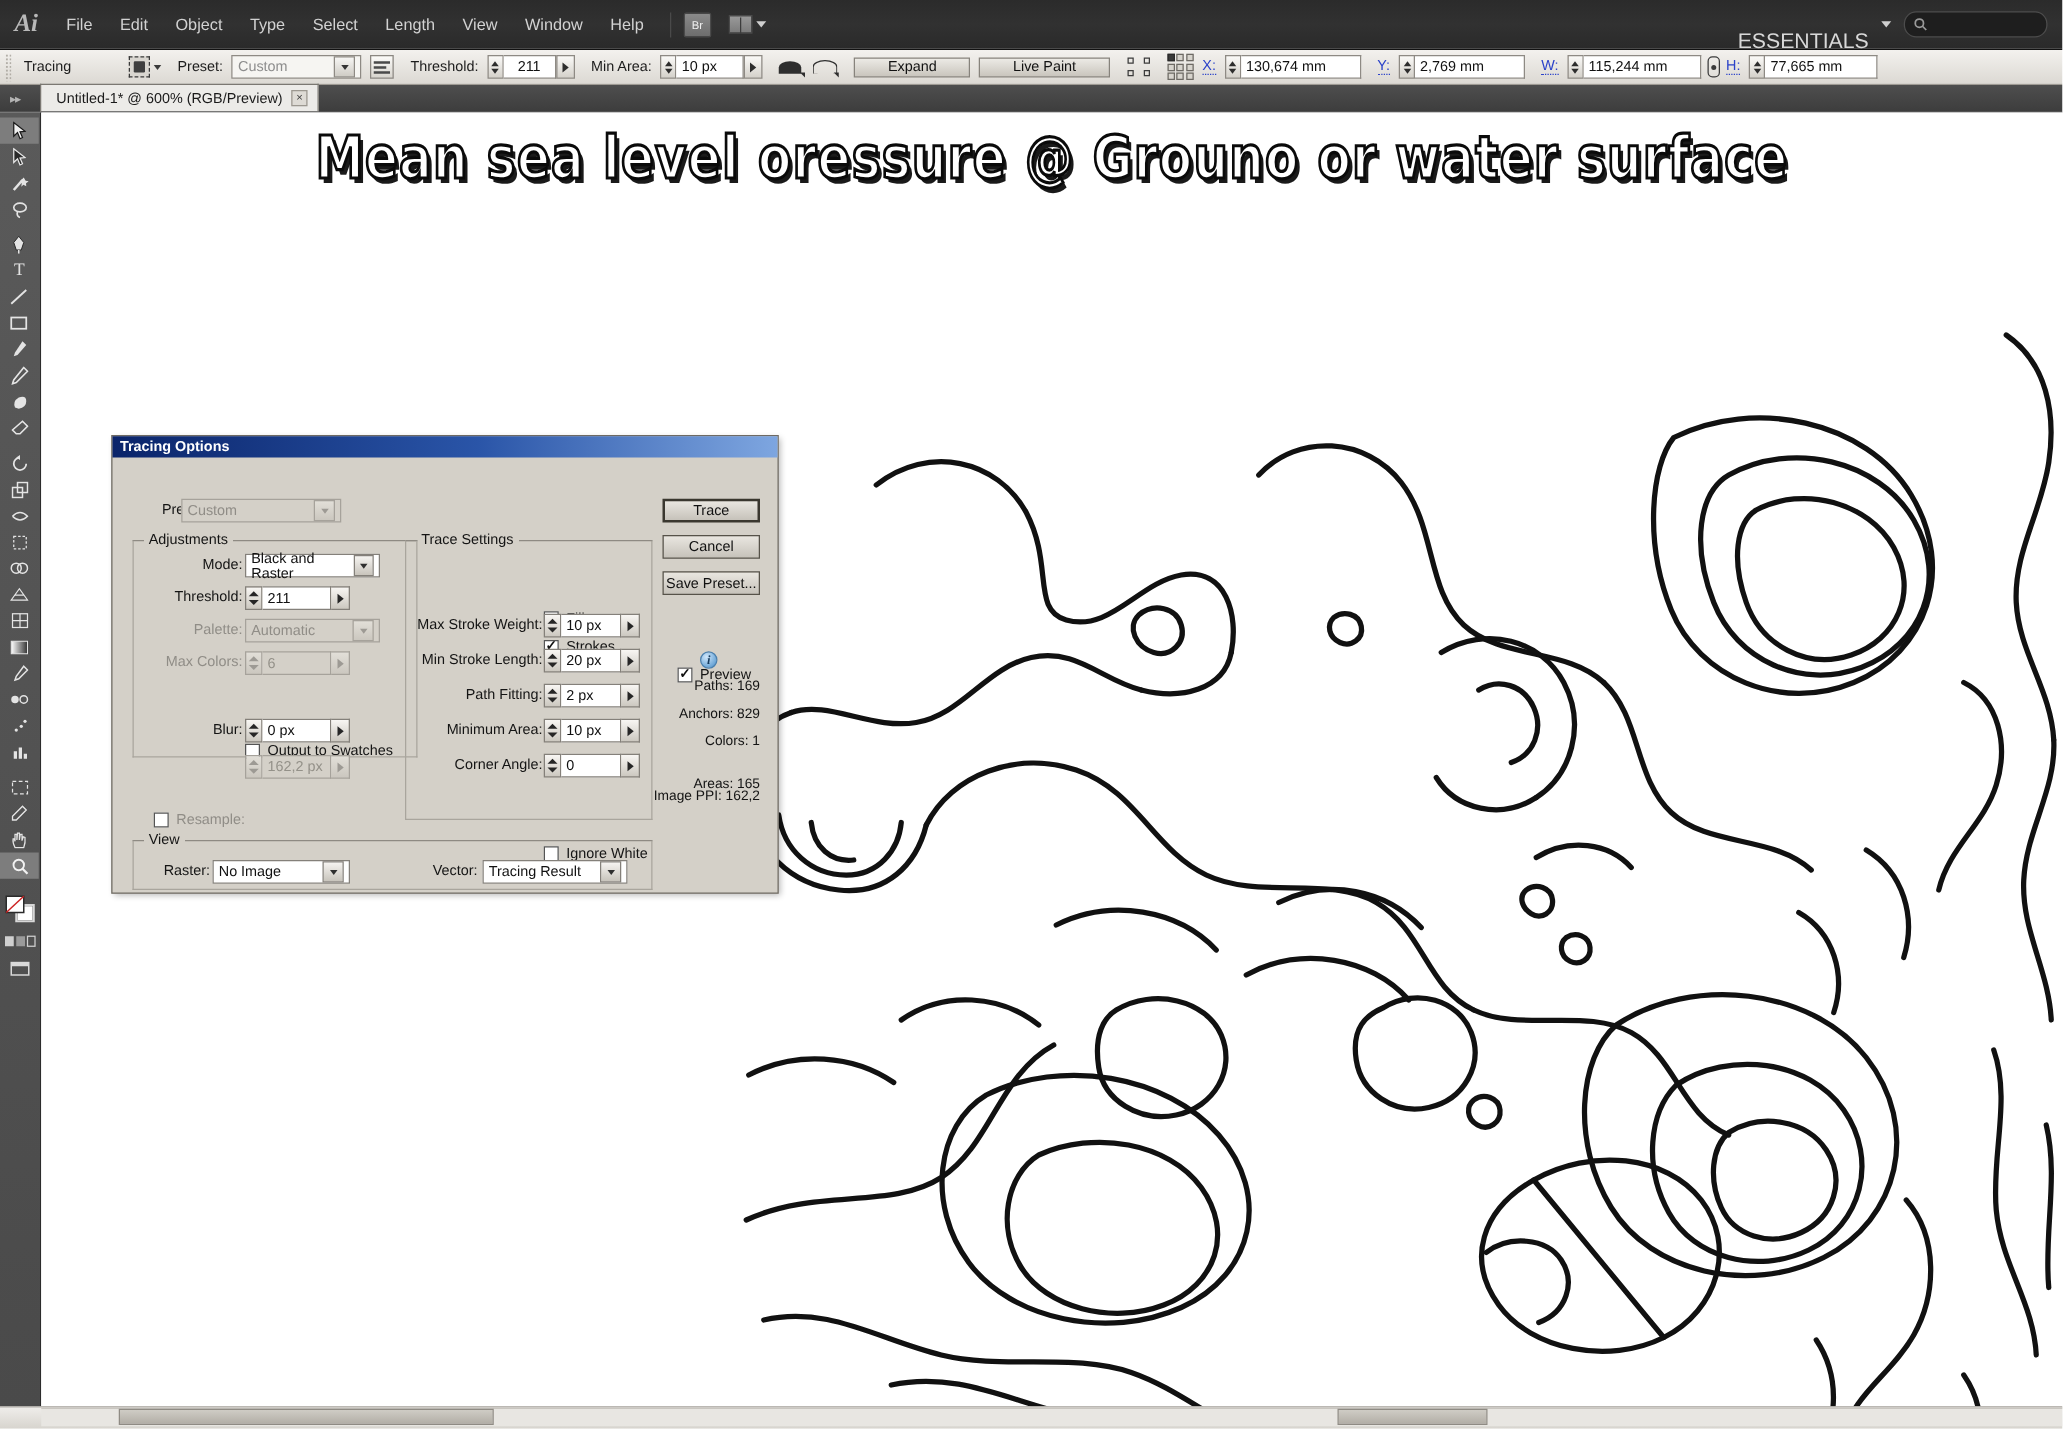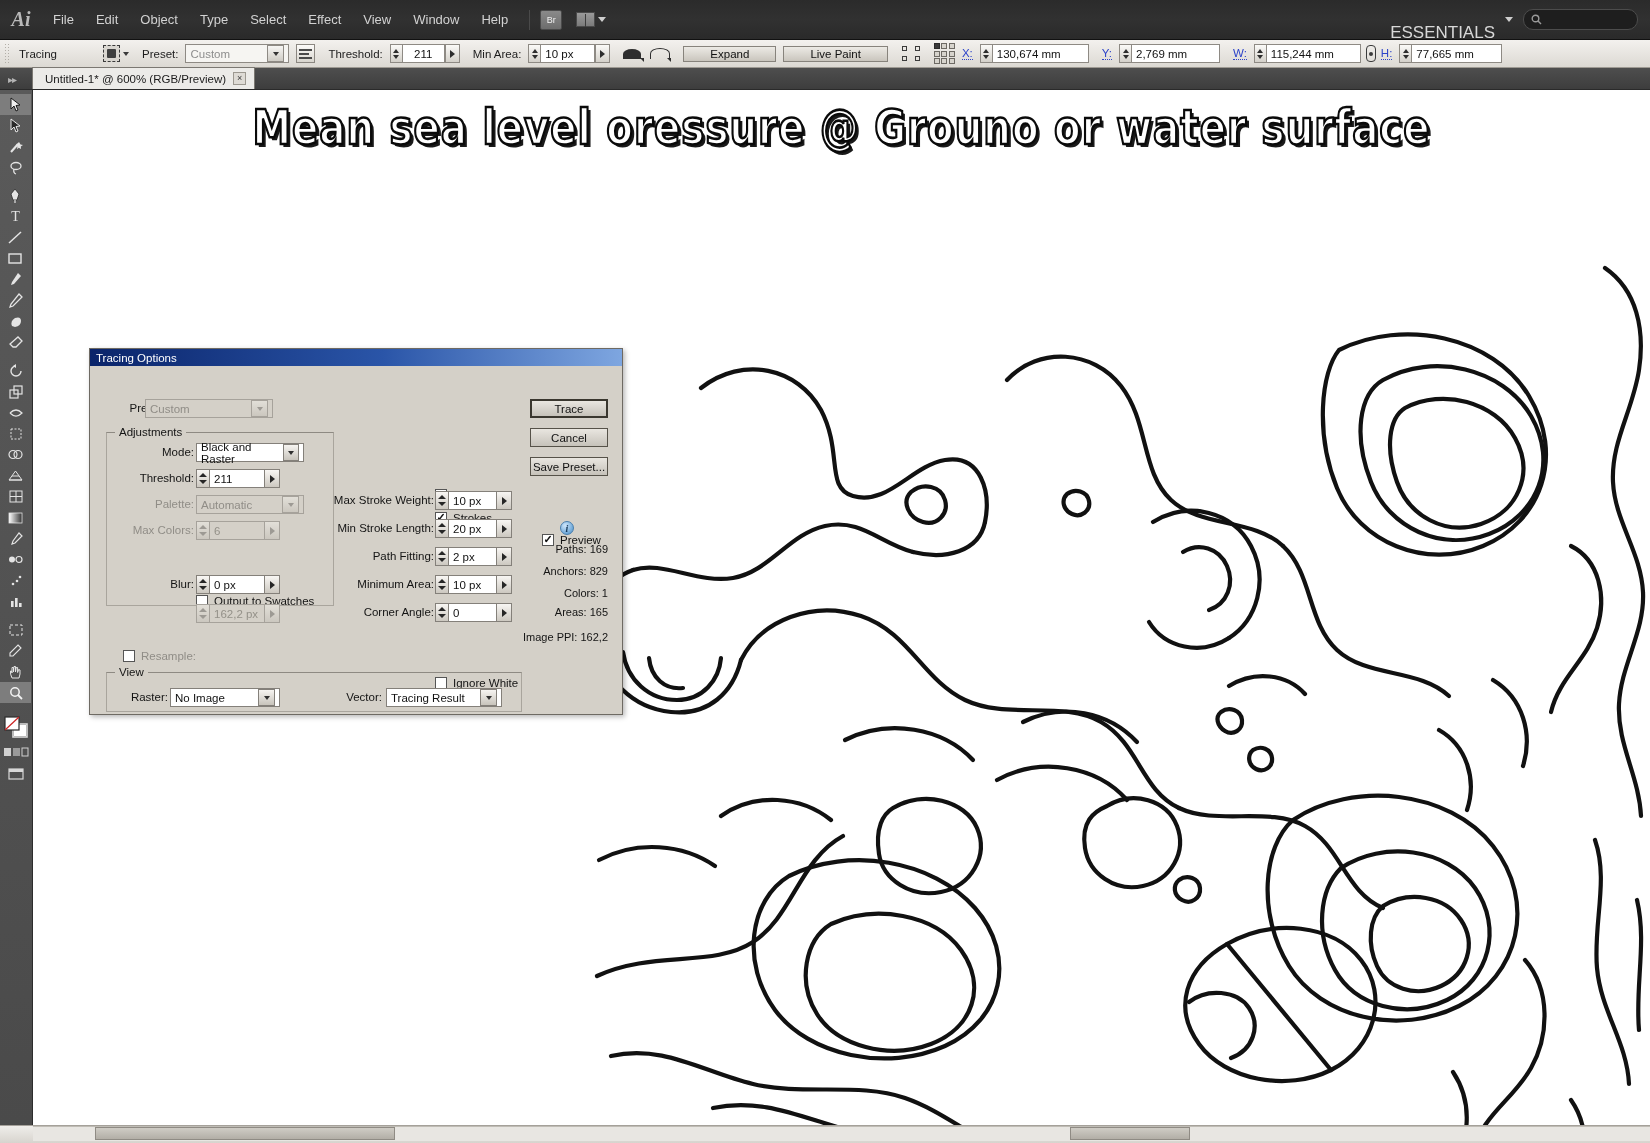--- a/index.html
+++ b/index.html
@@ -272,7 +272,7 @@
   <div class="menu-item">Object</div>
   <div class="menu-item">Type</div>
   <div class="menu-item">Select</div>
-  <div class="menu-item">Effect</div>
+  <div class="menu-item">Length</div>
   <div class="menu-item">View</div>
   <div class="menu-item">Window</div>
   <div class="menu-item">Help</div>

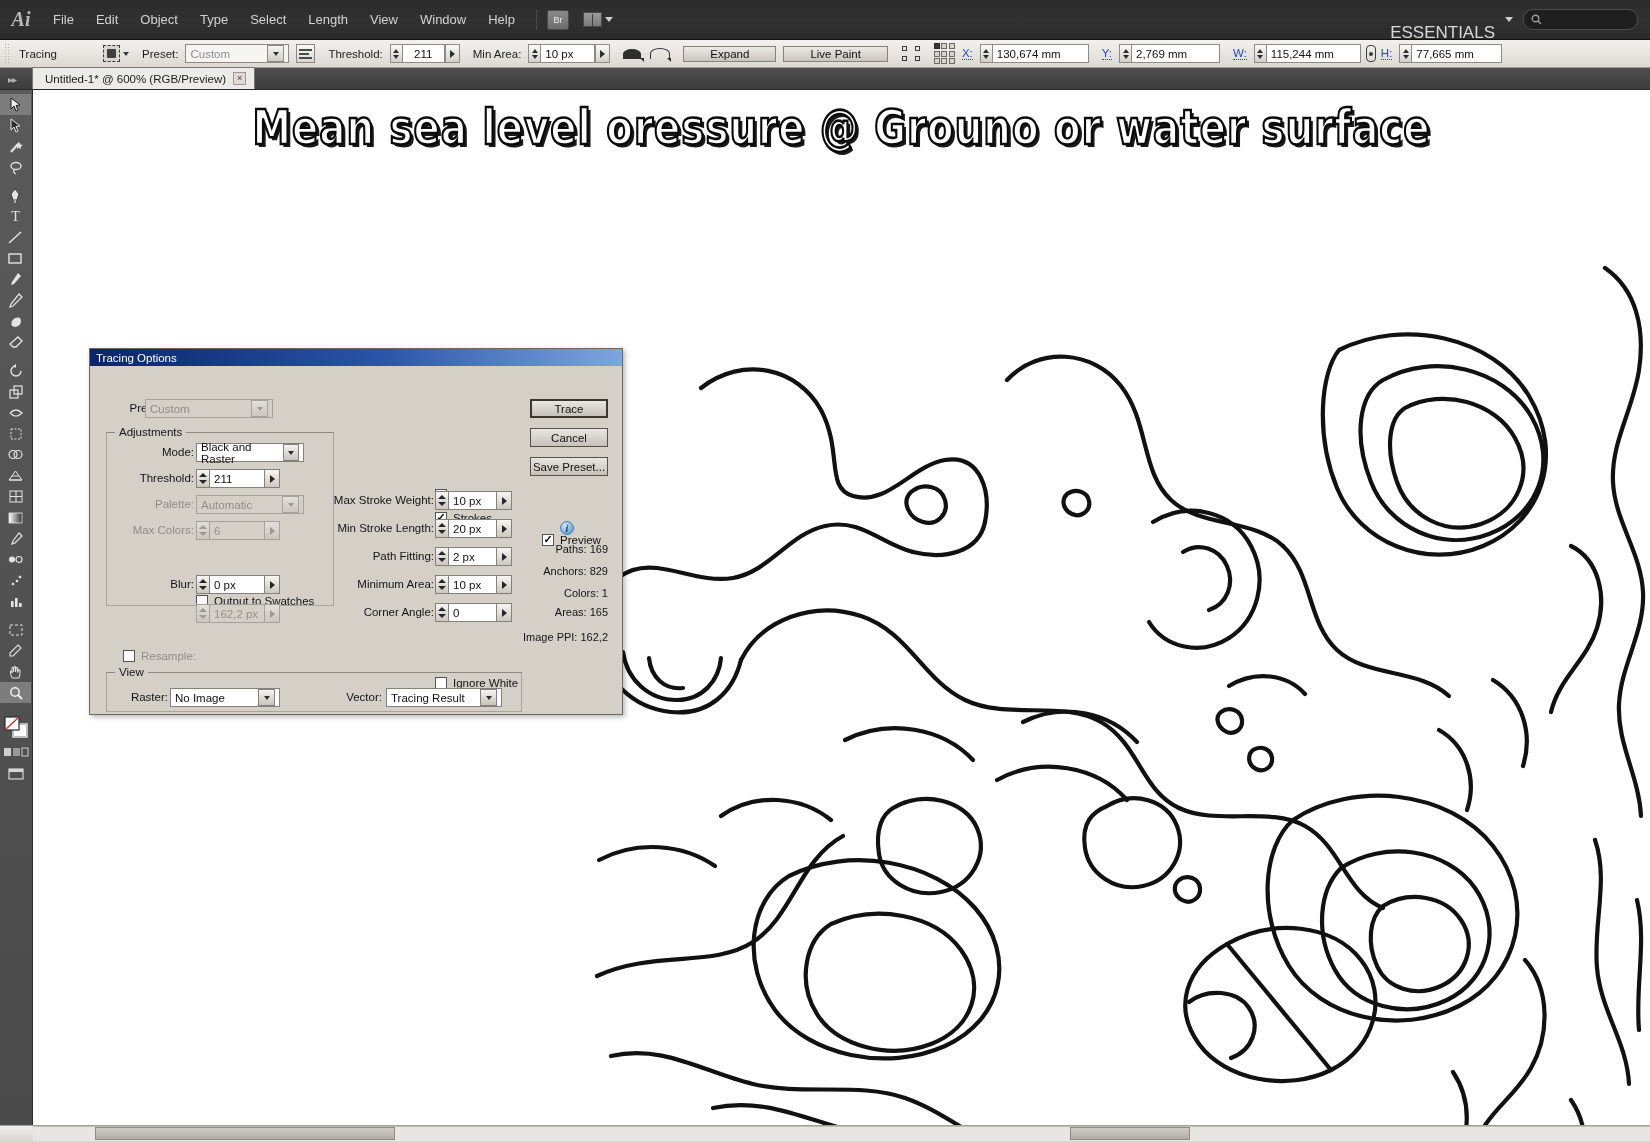--- a/index.html
+++ b/index.html
@@ -191,7 +191,7 @@
   }
   #dlgtitle{
     height:17px;background:linear-gradient(to right,#0a246a 0%,#2a55a8 55%,#7ea6e0 100%);
-    color:#fff;font-size:11.5px;font-weight:normal;display:flex;align-items:center;padding-left:6px;
+    color:#fff;font-size:11.5px;font-weight:bold;display:flex;align-items:center;padding-left:6px;
   }
   .dlg-body{position:relative;width:100%;height:350px;}
   .lbl{font-size:11.5px;color:#141414;text-align:right;}

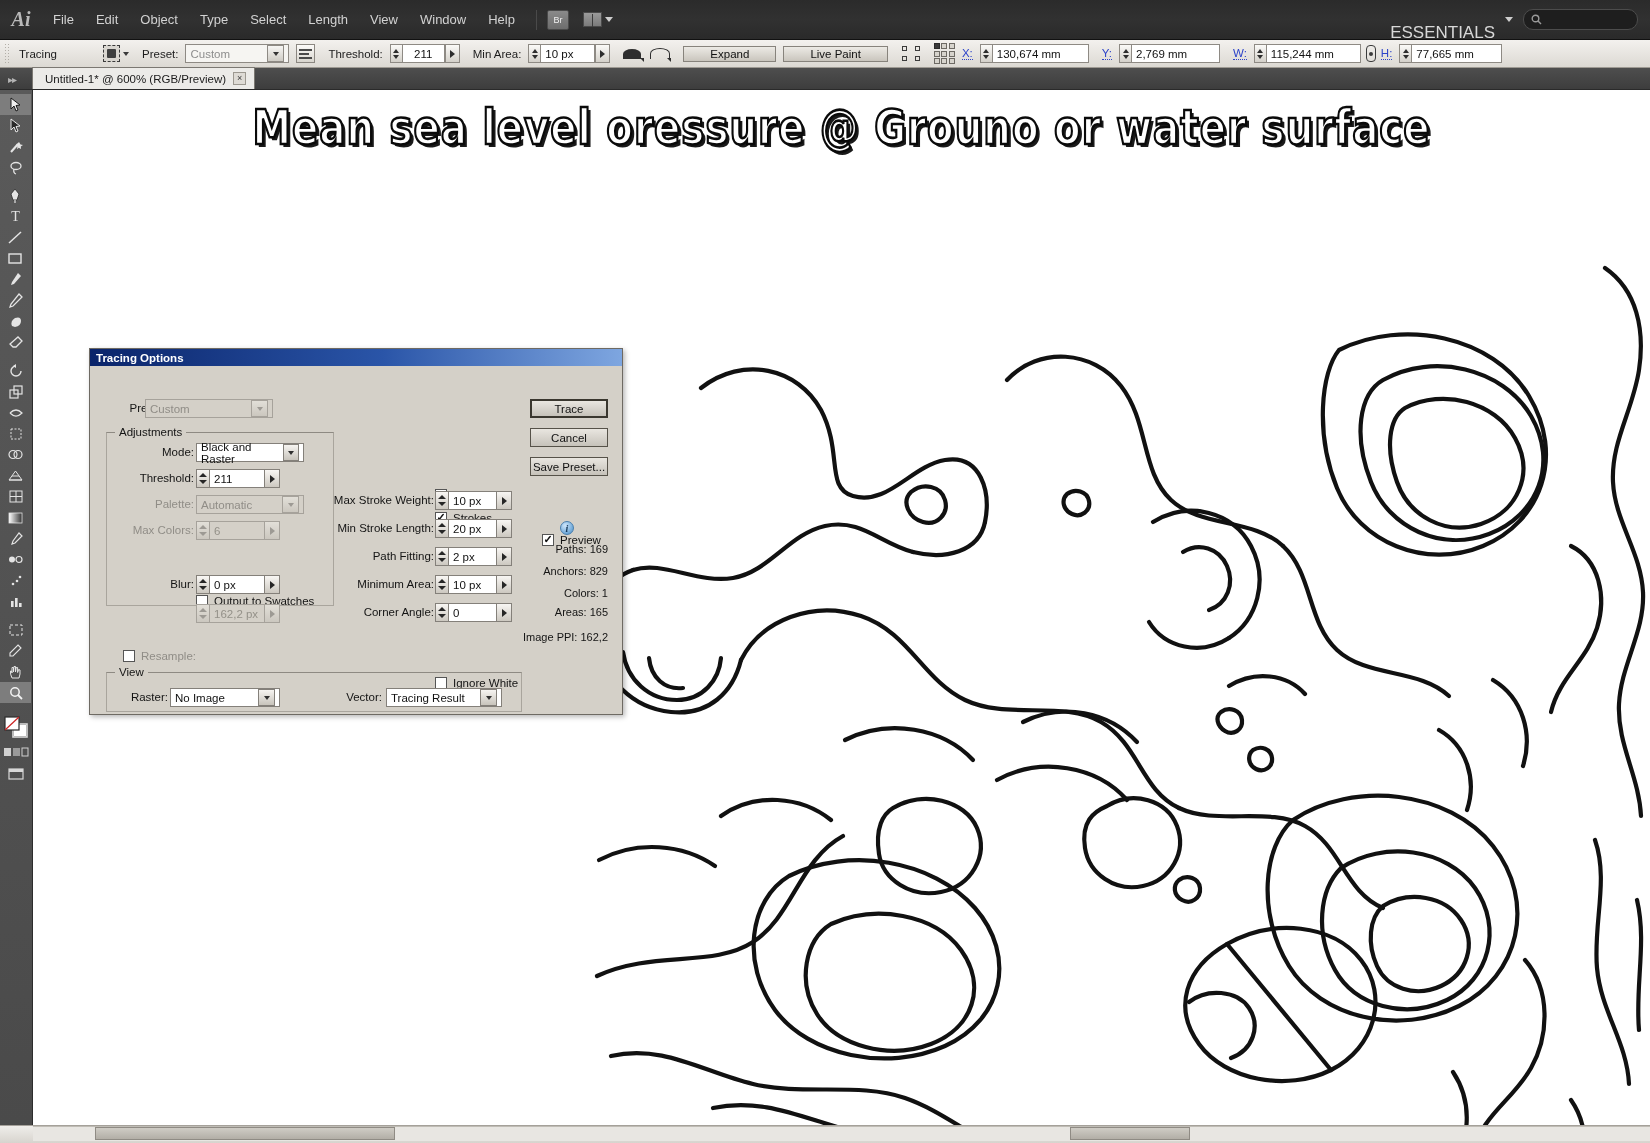--- a/index.html
+++ b/index.html
@@ -752,6 +752,9 @@
       <div class="slider-btn dim"></div>
     </div>
 
+    <fieldset class="grp" style="left:234px;top:60px;width:198px;height:230px">
+      <legend>Trace Settings</legend>
+    </fieldset>
 
     <div class="cbx-row" style="position:absolute;left:345px;top:79px">
       <span class="cbx"></span>

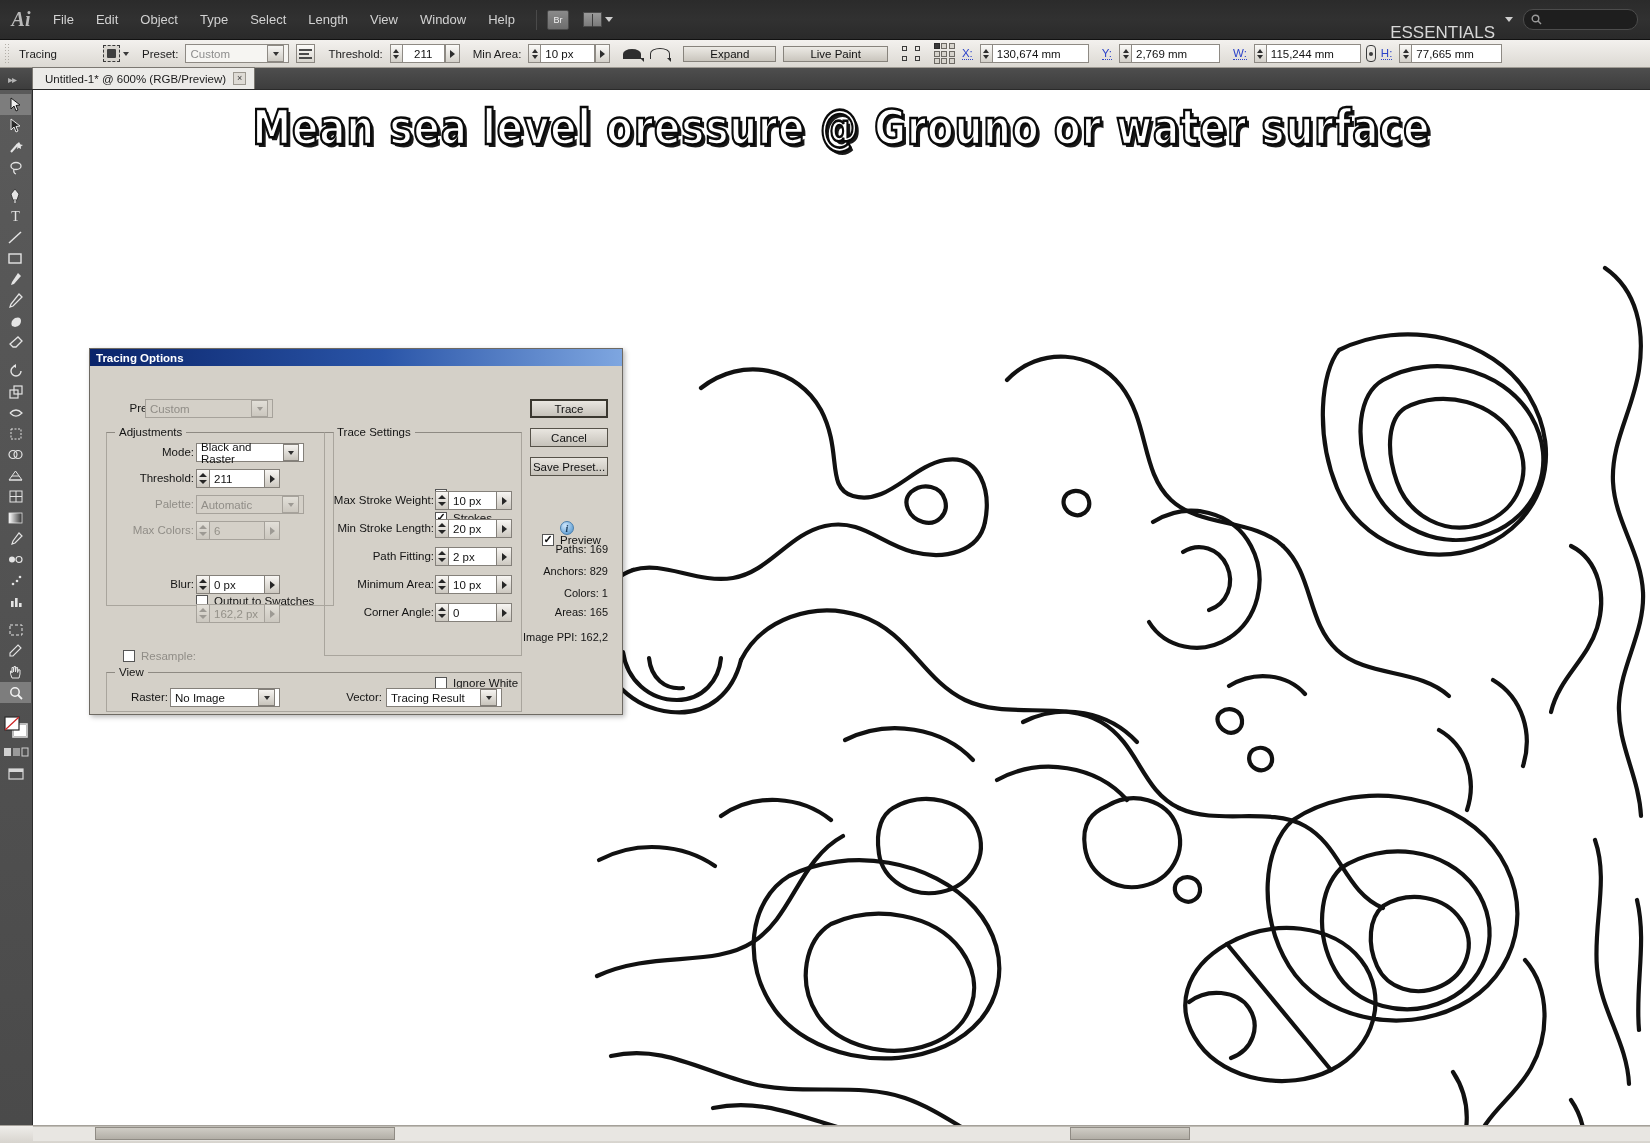--- a/index.html
+++ b/index.html
@@ -852,7 +852,7 @@
     <div class="stat" style="position:absolute;left:420px;top:177px;width:98px">Paths: 169</div>
     <div class="stat" style="position:absolute;left:420px;top:199px;width:98px">Anchors: 829</div>
     <div class="stat" style="position:absolute;left:420px;top:221px;width:98px">Colors: 1</div>
-    <div class="stat" style="position:absolute;left:420px;top:240px;width:98px">Areas: 165</div>
+    <div class="stat" style="position:absolute;left:420px;top:255px;width:98px">Areas: 165</div>
     <div class="stat" style="position:absolute;left:410px;top:265px;width:108px">Image PPI: 162,2</div>
   </div>
 </div>

